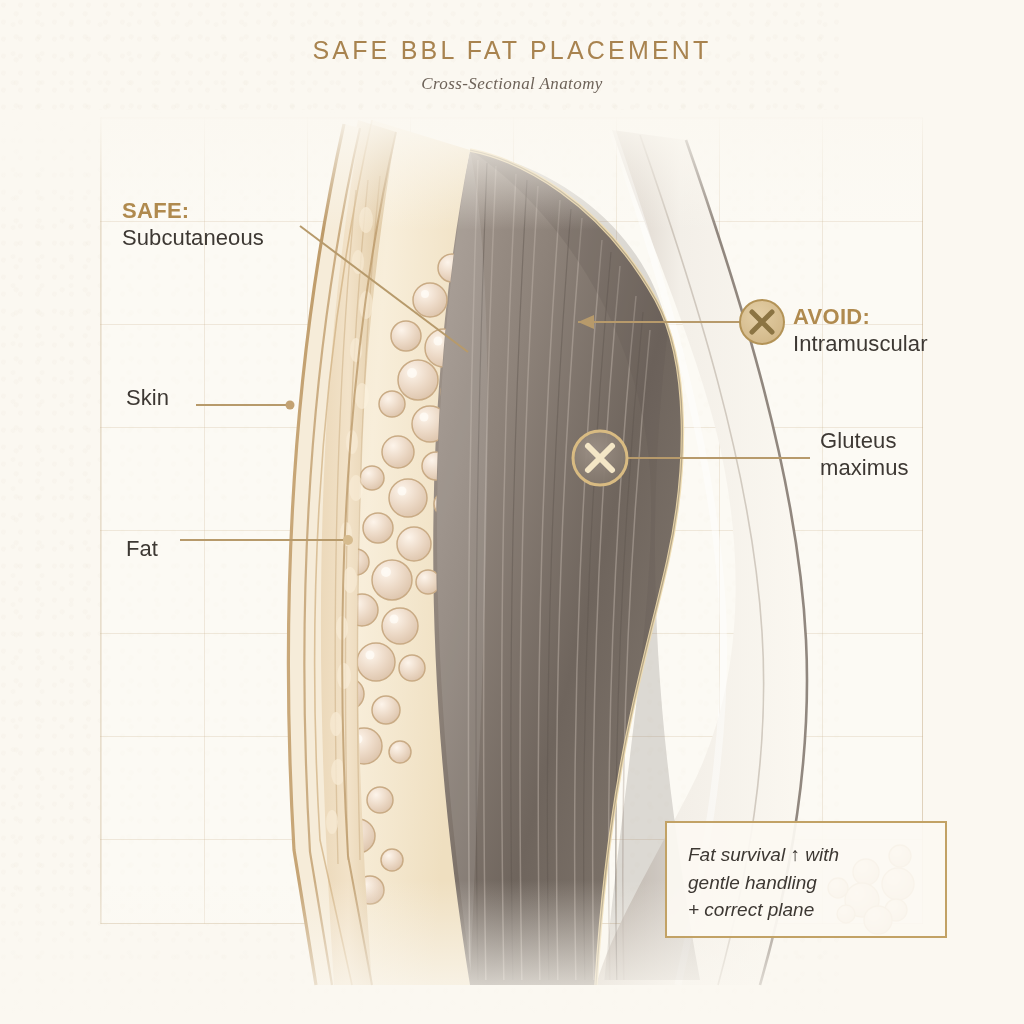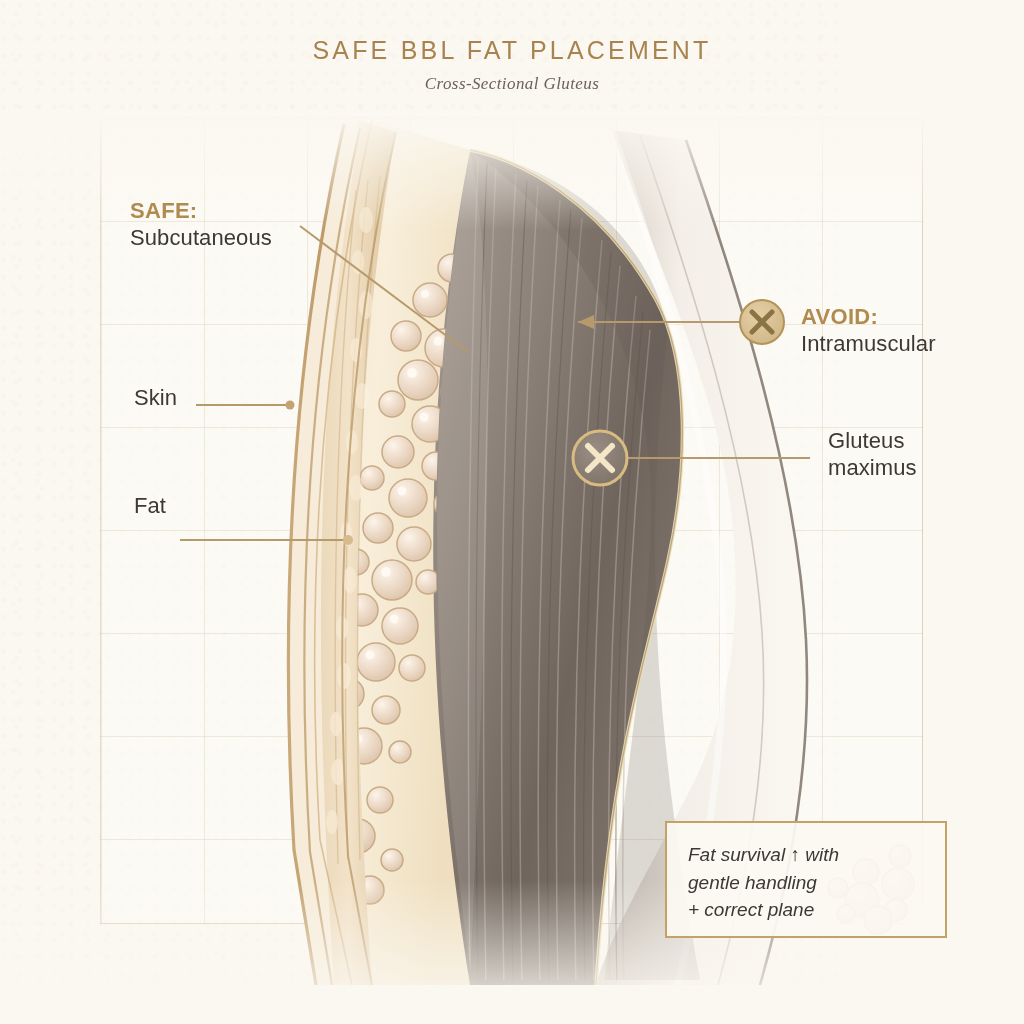--- a/index.html
+++ b/index.html
@@ -76,7 +76,7 @@
 
   <div class="title-wrap">
     <div class="title">SAFE BBL FAT PLACEMENT</div>
-    <div class="subtitle">Cross-Sectional Gluteus</div>
+    <div class="subtitle">Cross-Sectional Anatomy</div>
   </div>
 
   <div class="grid-panel"></div>

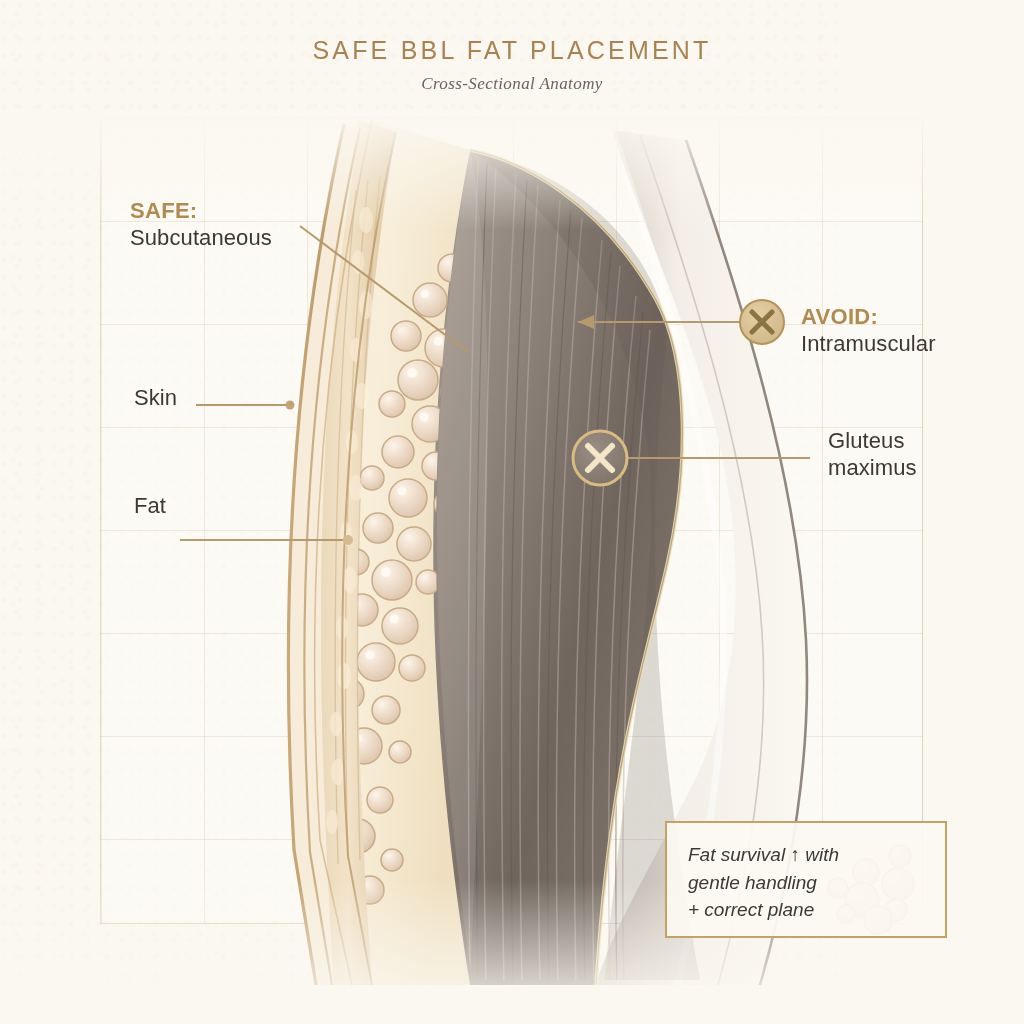--- a/index.html
+++ b/index.html
@@ -42,7 +42,7 @@
   
   .anatomy{position:absolute;left:0;top:0;width:1024px;height:1024px;}
   
-  .label{position:absolute;line-height:1.22;margin-left:8px;}
+  .label{position:absolute;line-height:1.22;}
   .label .kicker{
     font-size:22px;font-weight:bold;color:#b08a4e;letter-spacing:.3px;display:block;
   }

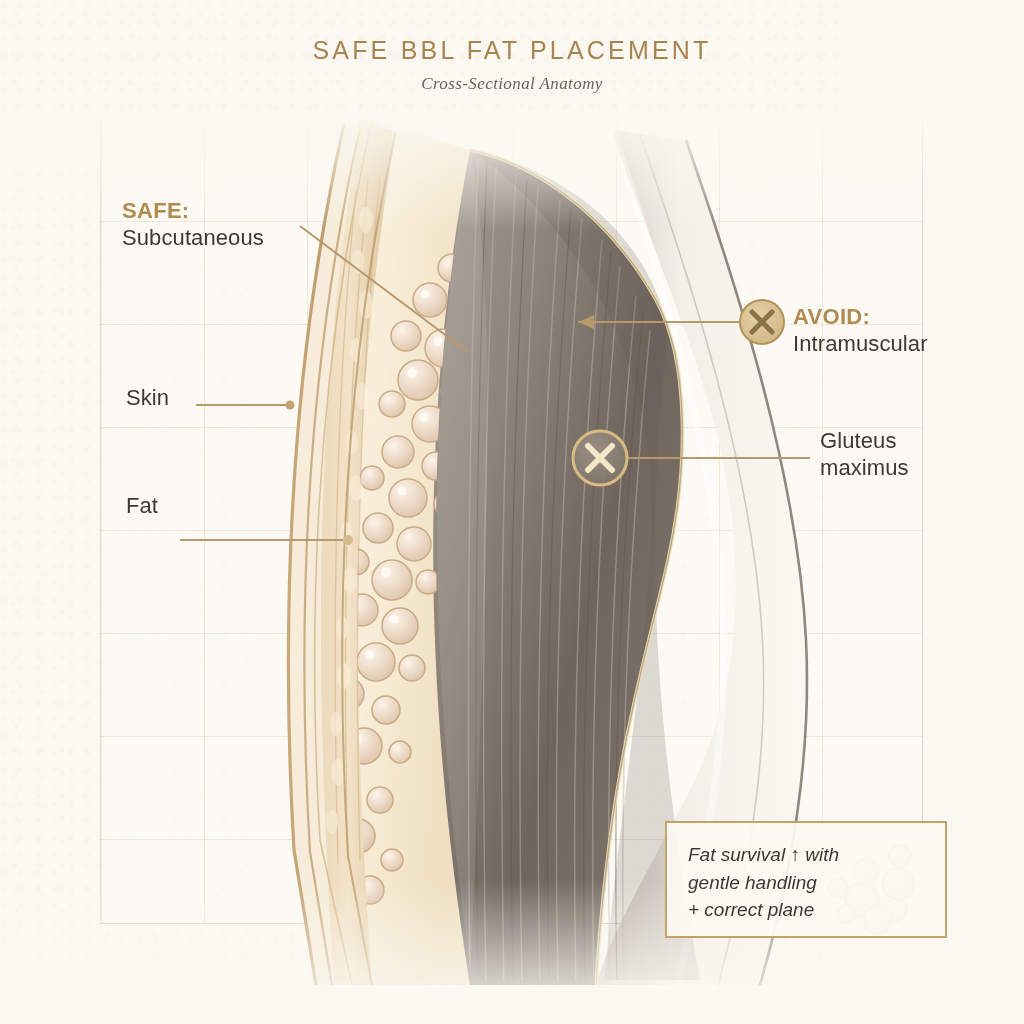--- a/index.html
+++ b/index.html
@@ -52,7 +52,7 @@
   .label.small .body{font-size:22px;}
   #label-safe{left:122px;top:198px;}
   #label-skin{left:126px;top:385px;}
-  #label-fat{left:126px;top:493px;}
+  #label-fat{left:126px;top:536px;}
   #label-avoid{left:793px;top:304px;}
   #label-gluteus{left:820px;top:428px;}
   

